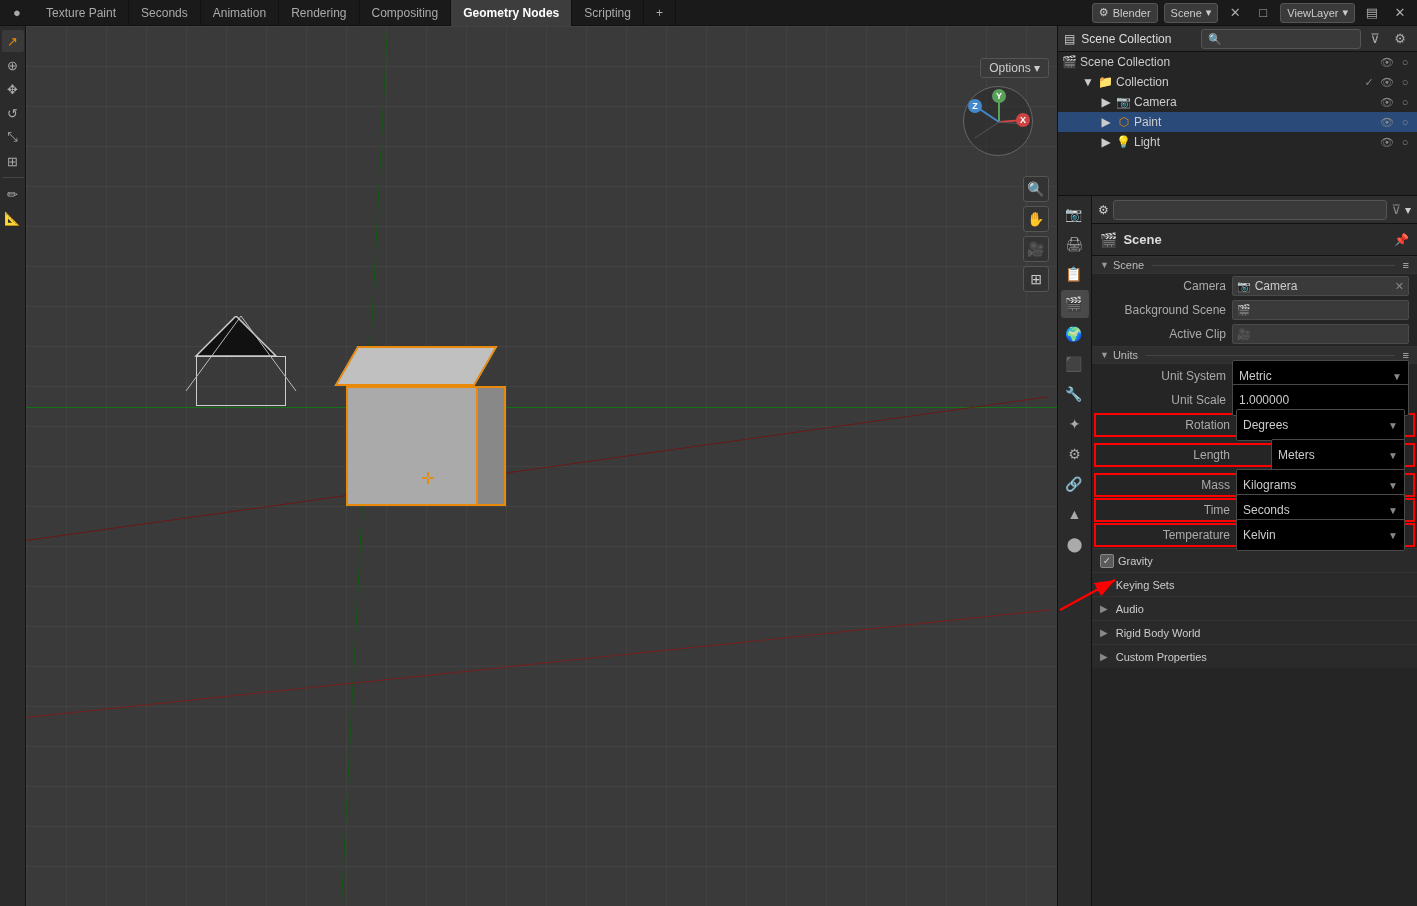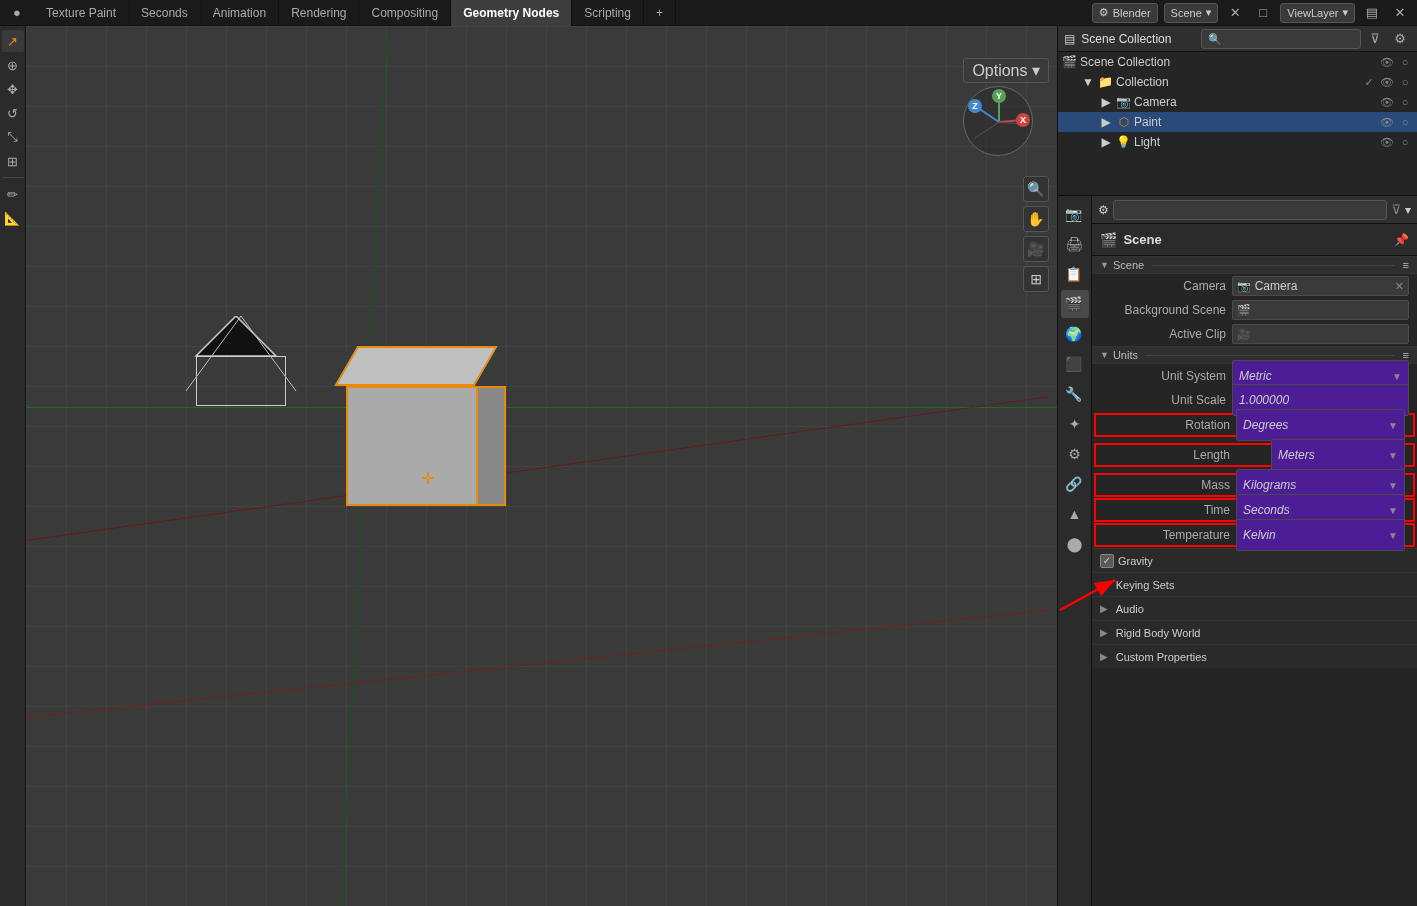--- a/index.html
+++ b/index.html
@@ -164,7 +164,7 @@
       border-radius: 3px;
       color: #ccc;
       padding: 2px 8px;
-      font-size: 16px;
+      font-size: 12px;
       cursor: pointer;
     }
 

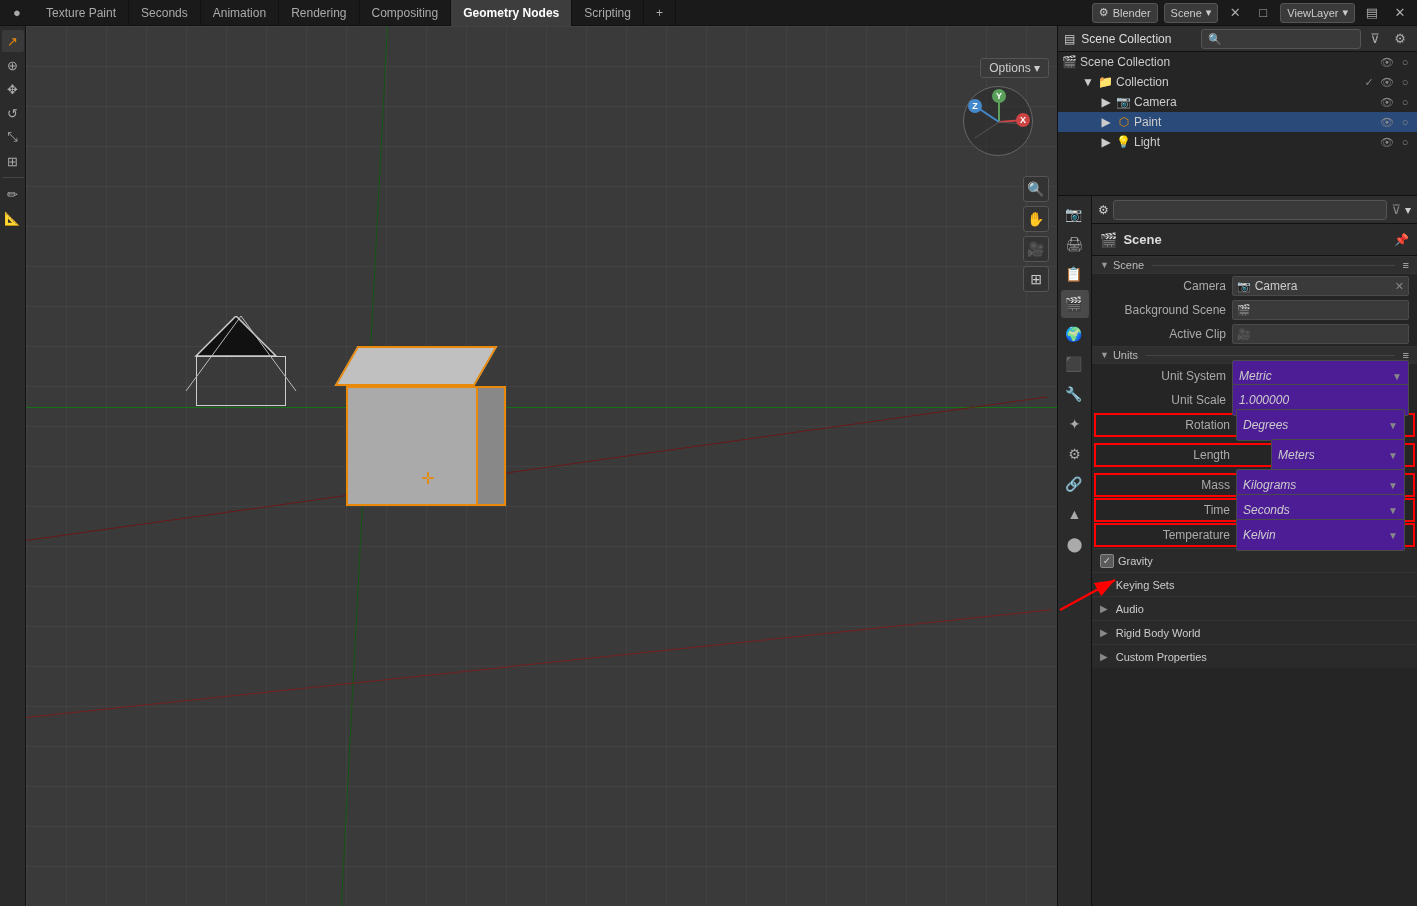--- a/index.html
+++ b/index.html
@@ -335,7 +335,7 @@
     .prop-value {
       flex: 1;
       height: 20px;
-      background: #4c1d95;
+      background: #000000;
       border: 1px solid #4a4a4a;
       border-radius: 2px;
       padding: 15px 6px;
@@ -344,7 +344,6 @@
       display: flex;
       align-items: center;
       cursor: pointer;
-      font-style: italic;
     }
     .prop-value-text { flex: 1; }
     .prop-dropdown { font-size: 10px; color: #888; }

